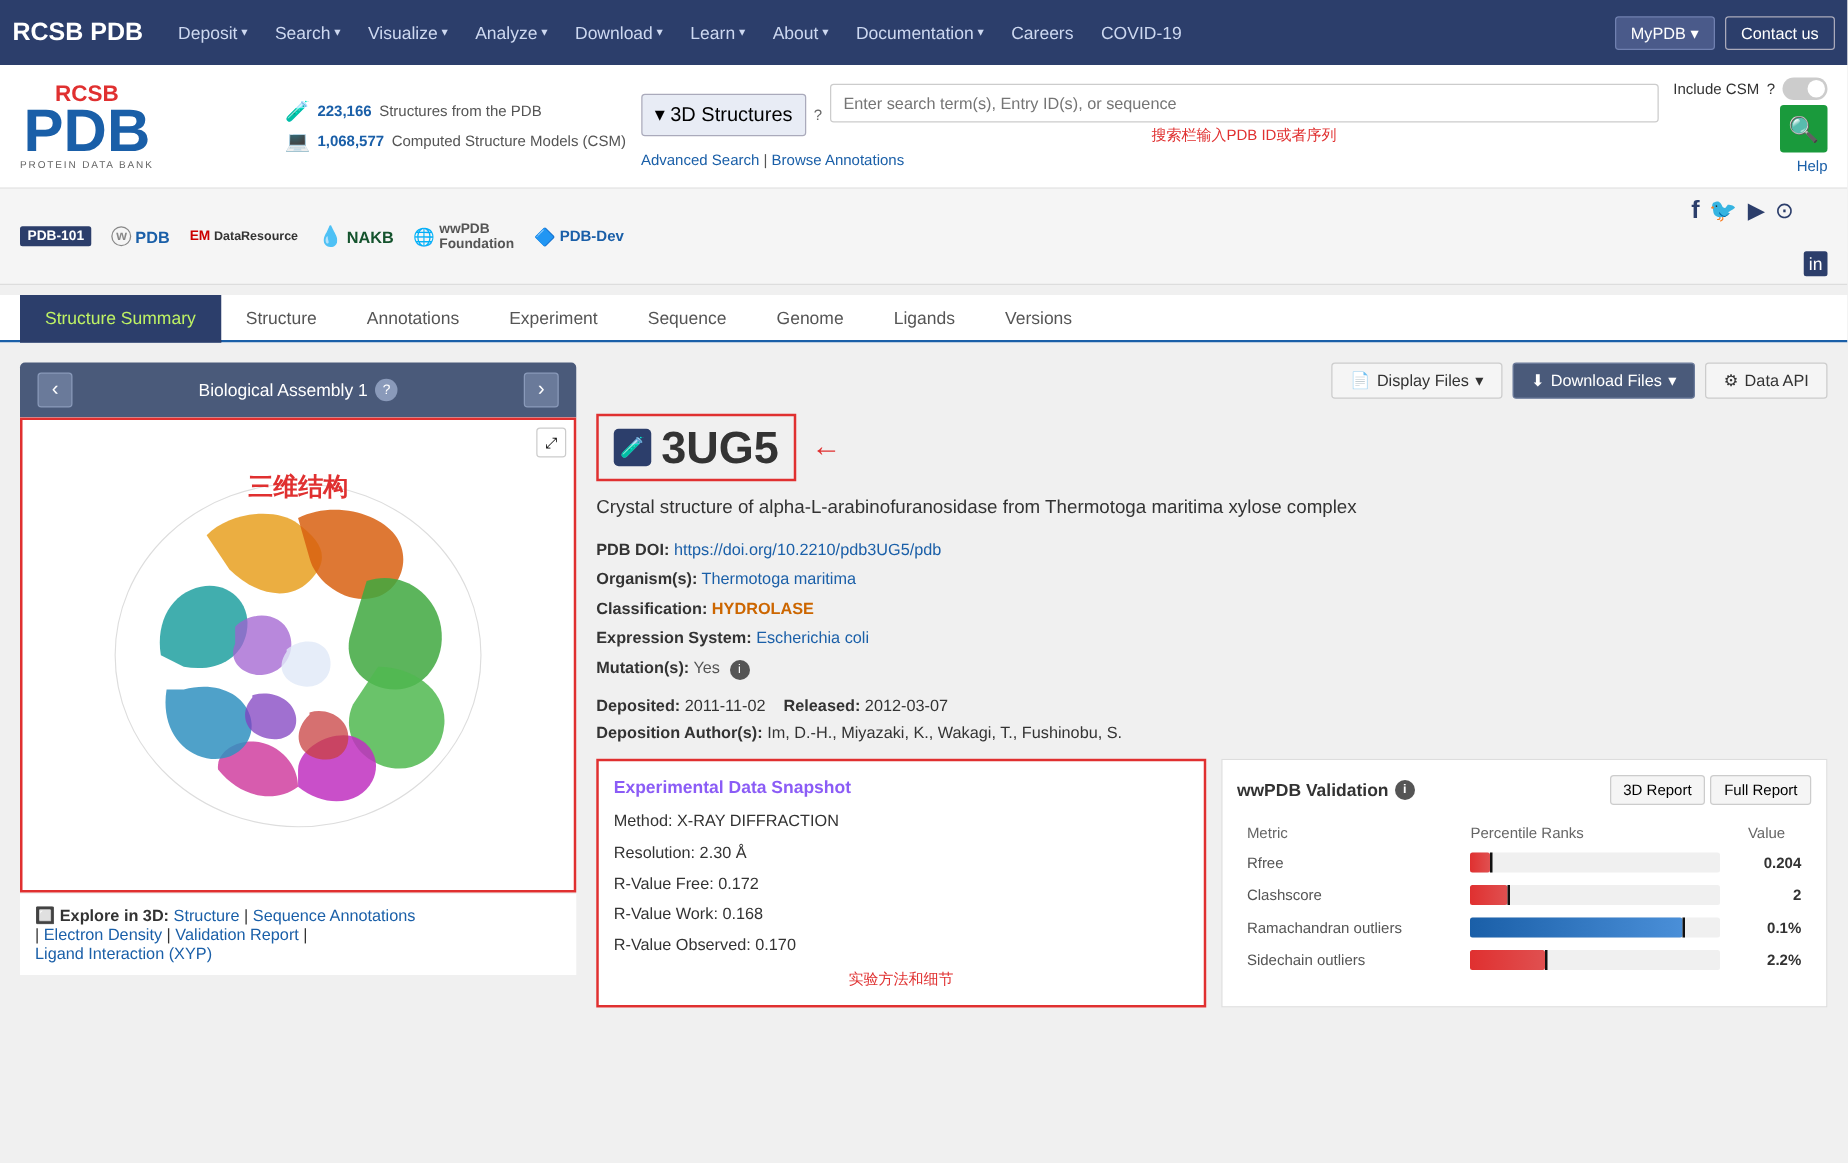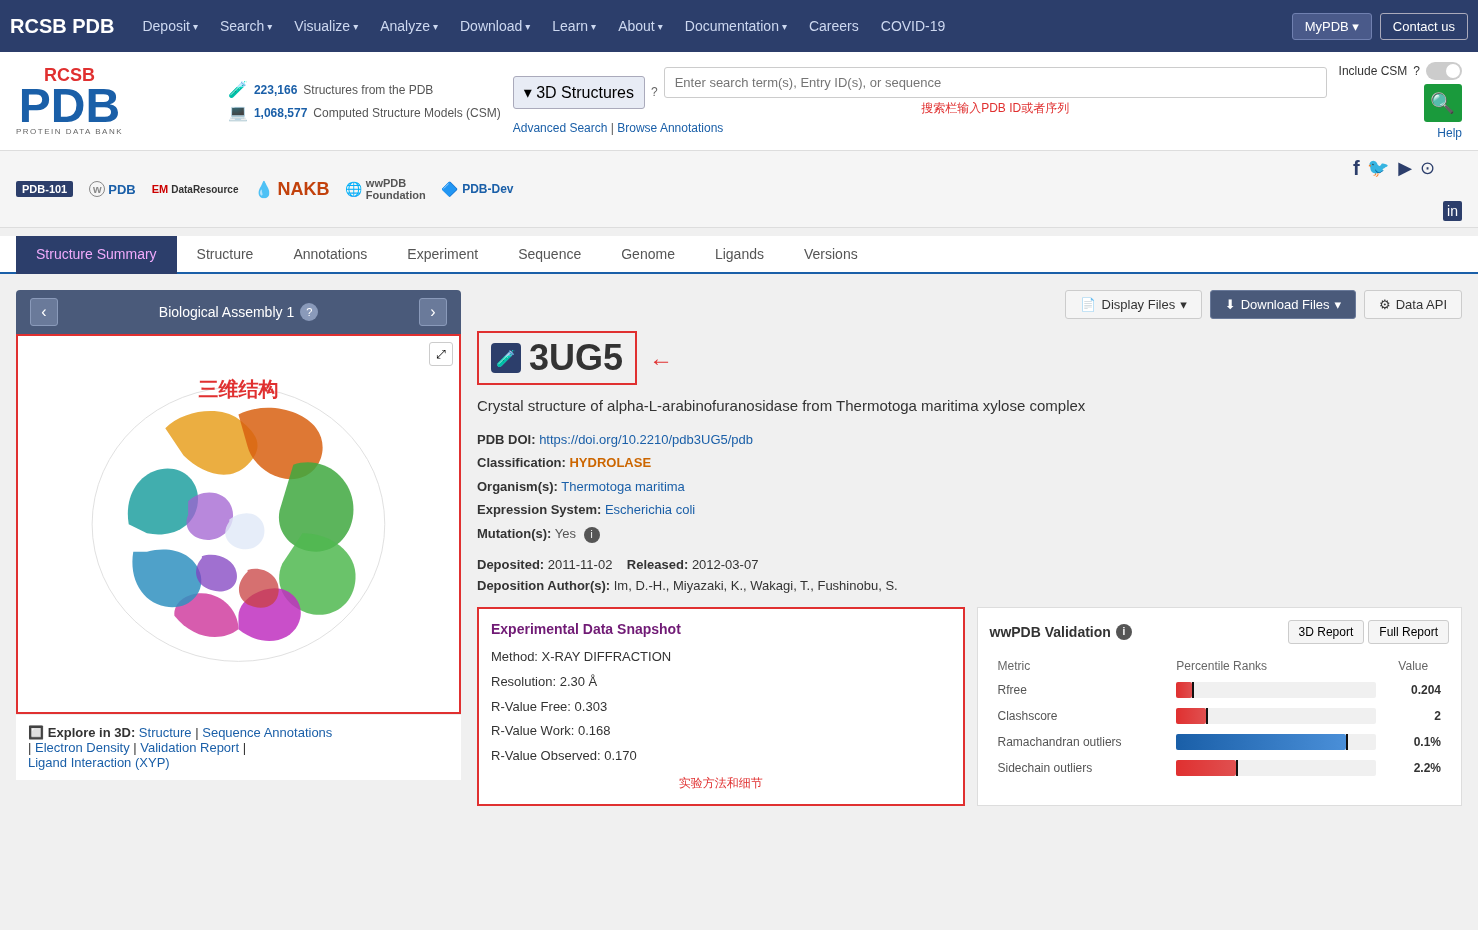--- a/index.html
+++ b/index.html
@@ -195,7 +195,7 @@
     .pdb101 { background: #2c3e6b; color: #fff; padding: 2px 6px; border-radius: 2px; font-size: 11px; }
     .wwpdb-text { color: #1a5fa8; font-weight: bold; font-size: 13px; }
     .em-text { color: #c00; font-weight: bold; font-size: 11px; }
-    .nakb-text { color: #c2410c; font-weight: bold; font-size: 18px; }
+    .nakb-text { color: #14532d; font-weight: bold; font-size: 13px; }
     .pdbdev-text { color: #1a5fa8; font-weight: bold; font-size: 12px; }
     .social-icons { display: flex; gap: 8px; }
     .social-icon { color: #2c3e6b; font-size: 18px; cursor: pointer; }

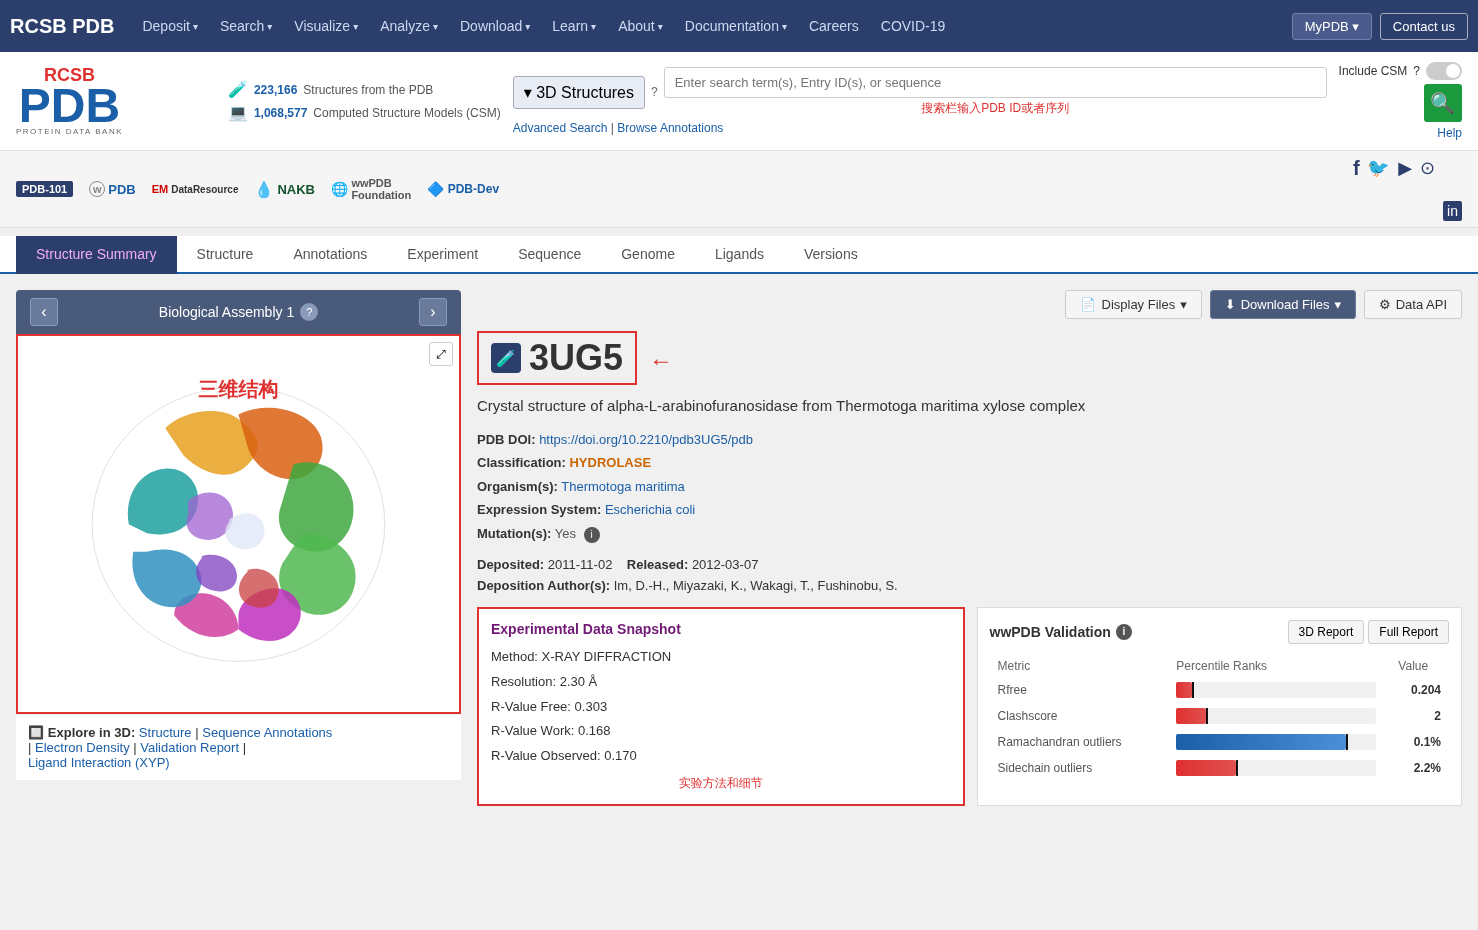--- a/index.html
+++ b/index.html
@@ -218,7 +218,7 @@
     }
     .tab.active {
       background: #2c3e6b;
-      color: #f0abfc;
+      color: #bef264;
       border-bottom: 2px solid #2c3e6b;
     }
 

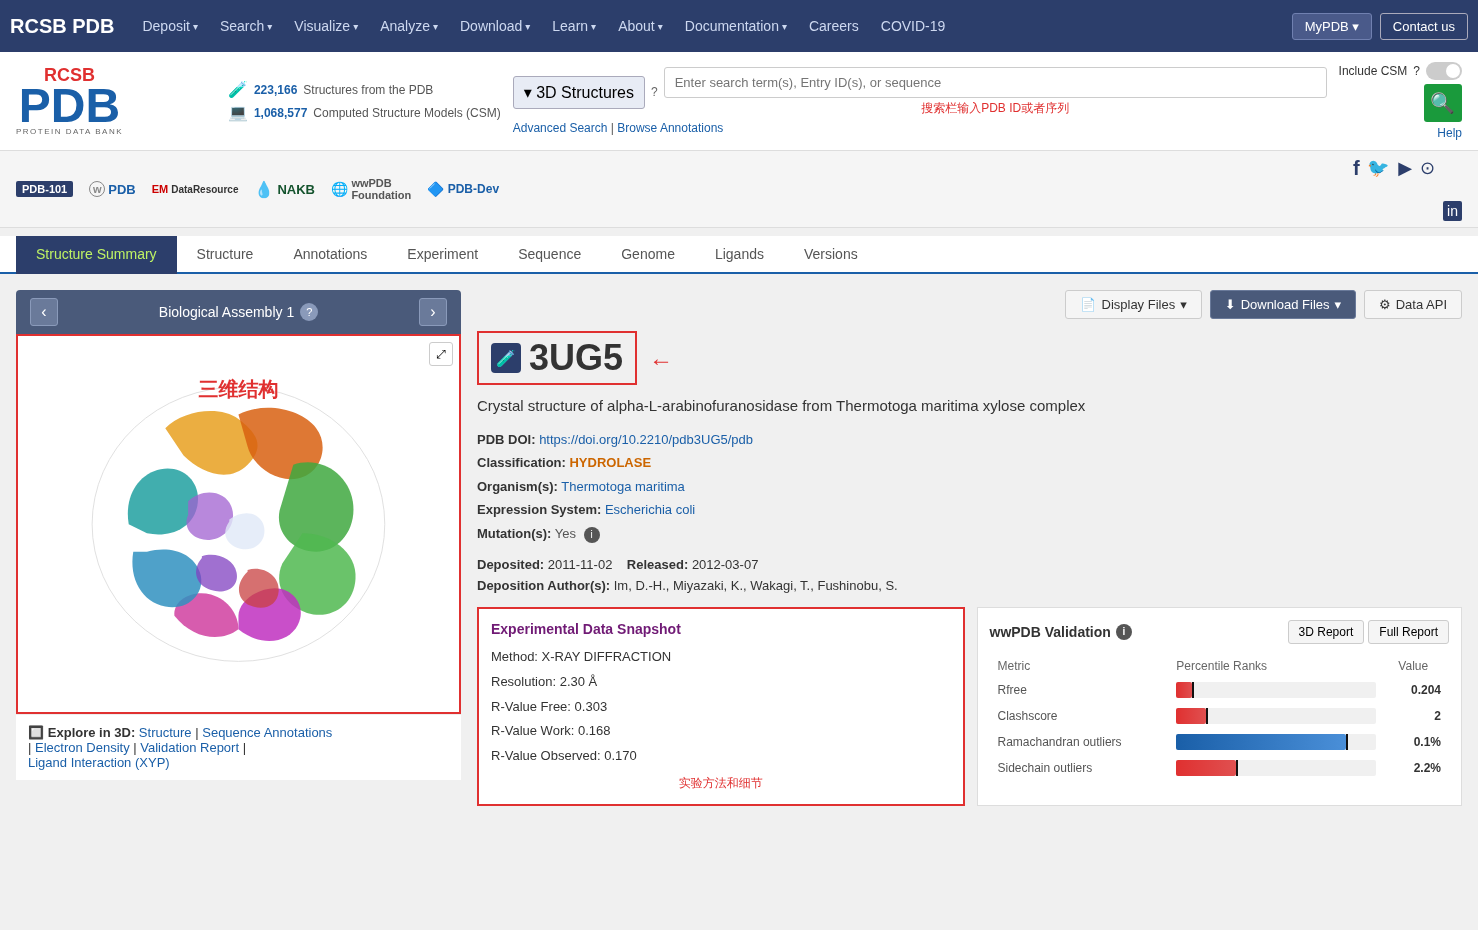--- a/index.html
+++ b/index.html
@@ -682,12 +682,12 @@
         <a class="link">https://doi.org/10.2210/pdb3UG5/pdb</a>
       </div>
       <div>
+        <span class="label">Organism(s):</span>
+        <a class="link">Thermotoga maritima</a>
+      </div>
+      <div>
         <span class="label">Classification:</span>
         <span class="hydrolase">HYDROLASE</span>
-      </div>
-      <div>
-        <span class="label">Organism(s):</span>
-        <a class="link">Thermotoga maritima</a>
       </div>
       <div>
         <span class="label">Expression System:</span>

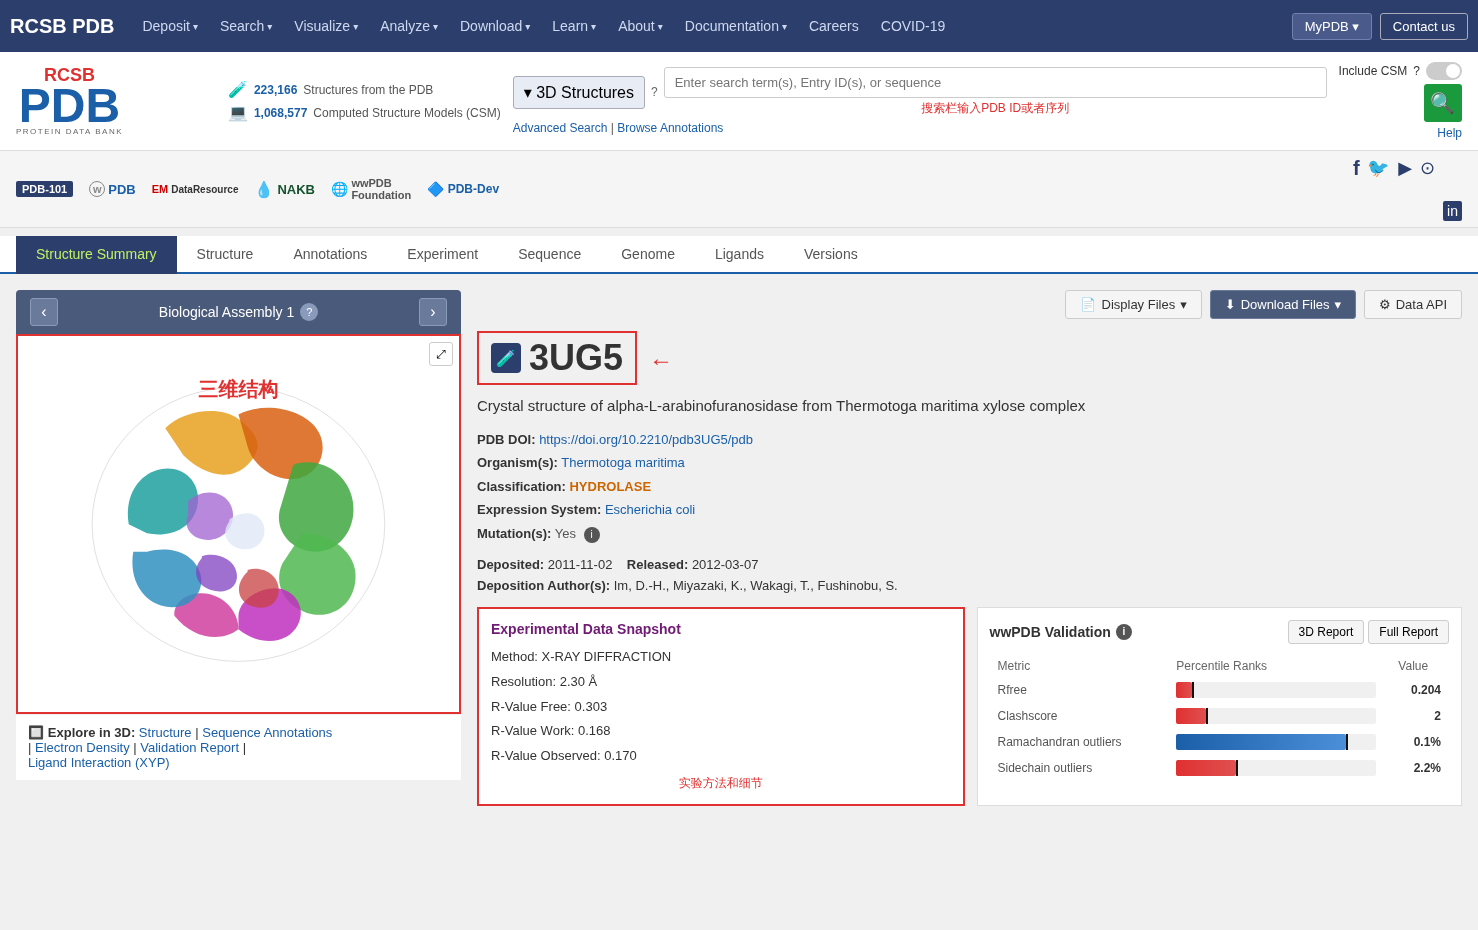--- a/index.html
+++ b/index.html
@@ -402,7 +402,7 @@
       padding: 12px;
       flex: 1;
     }
-    .exp-snapshot h4 { font-size: 14px; font-weight: bold; margin-bottom: 10px; color: #701a75; }
+    .exp-snapshot h4 { font-size: 14px; font-weight: bold; margin-bottom: 10px; color: #8b5cf6; }
     .snap-row { font-size: 13px; margin-bottom: 4px; line-height: 1.6; }
     .snap-row .label { font-weight: normal; }
     .snap-hint { color: #e03030; font-size: 12px; text-align: center; margin-top: 8px; }

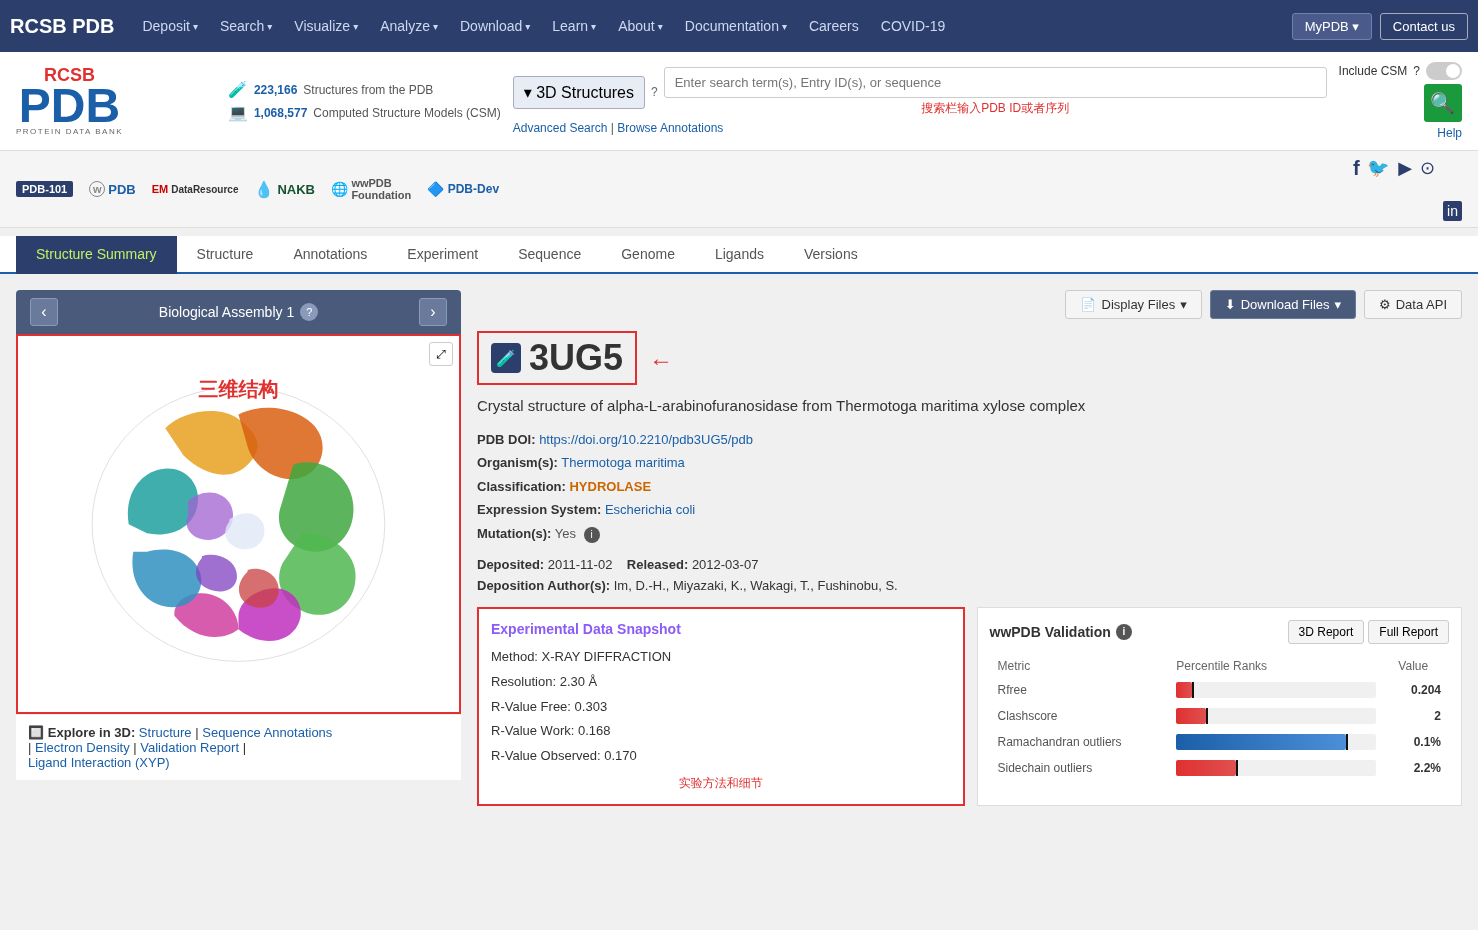--- a/index.html
+++ b/index.html
@@ -726,7 +726,7 @@
         </div>
         <div class="snap-row">
           <span class="label">R-Value Free:</span>
-          <span>0.303</span>
+          <span>0.172</span>
         </div>
         <div class="snap-row">
           <span class="label">R-Value Work:</span>

